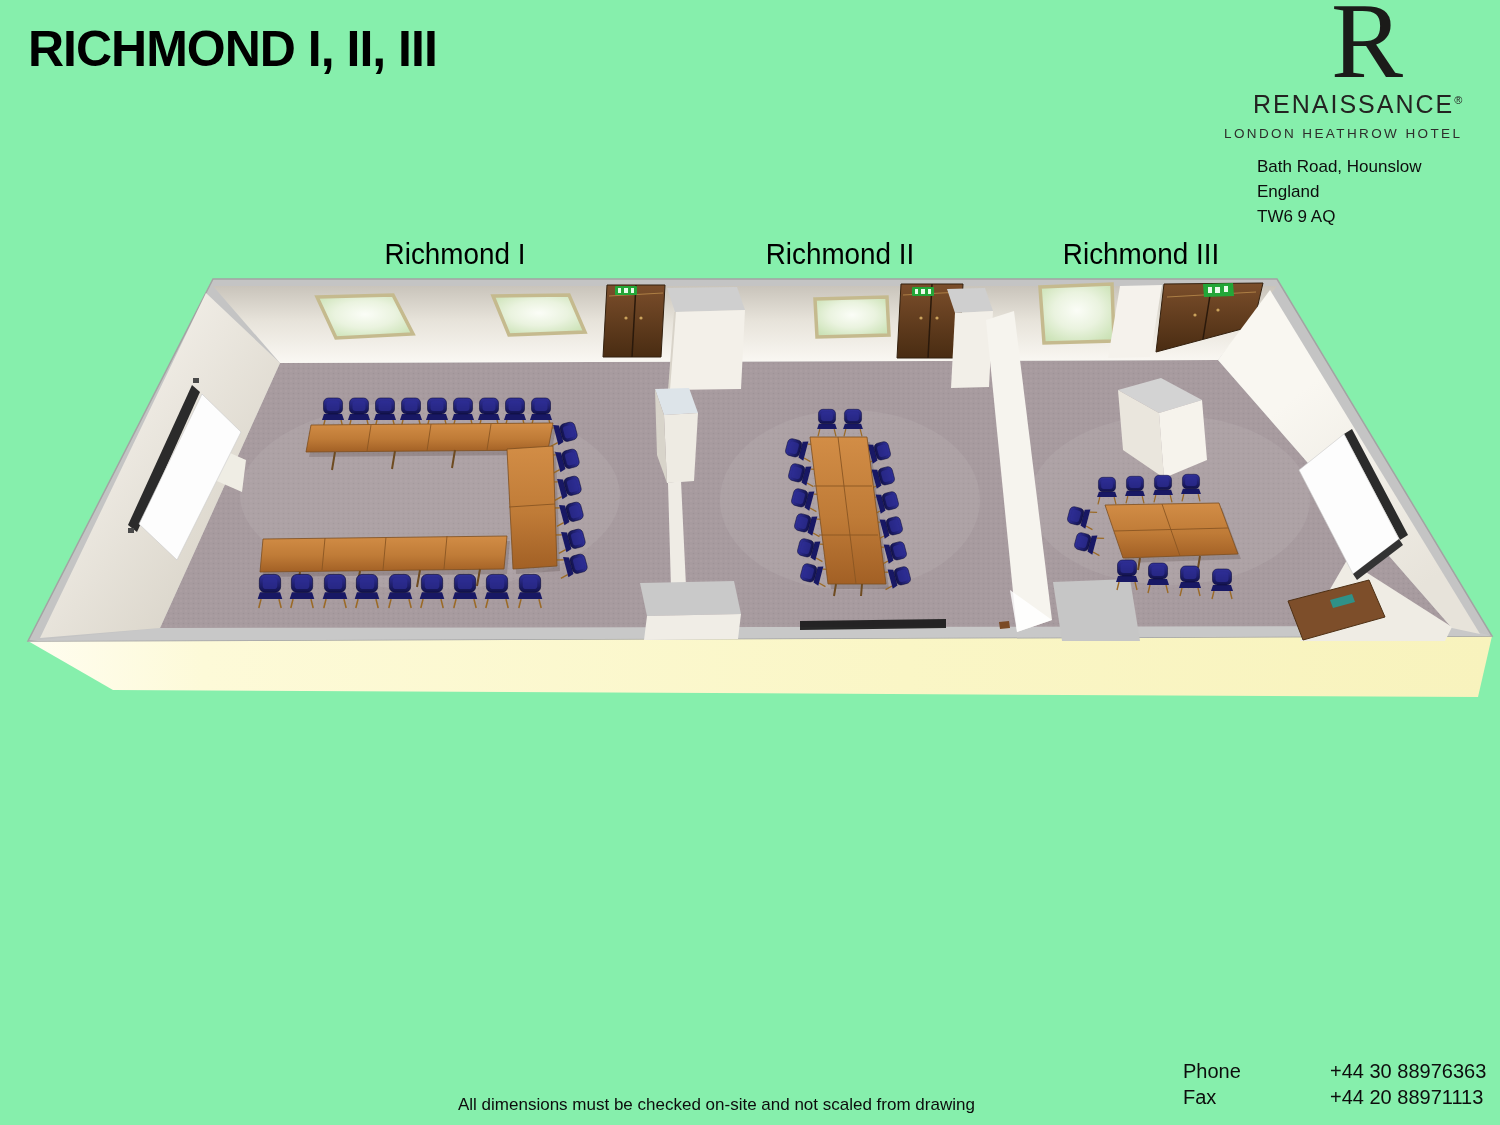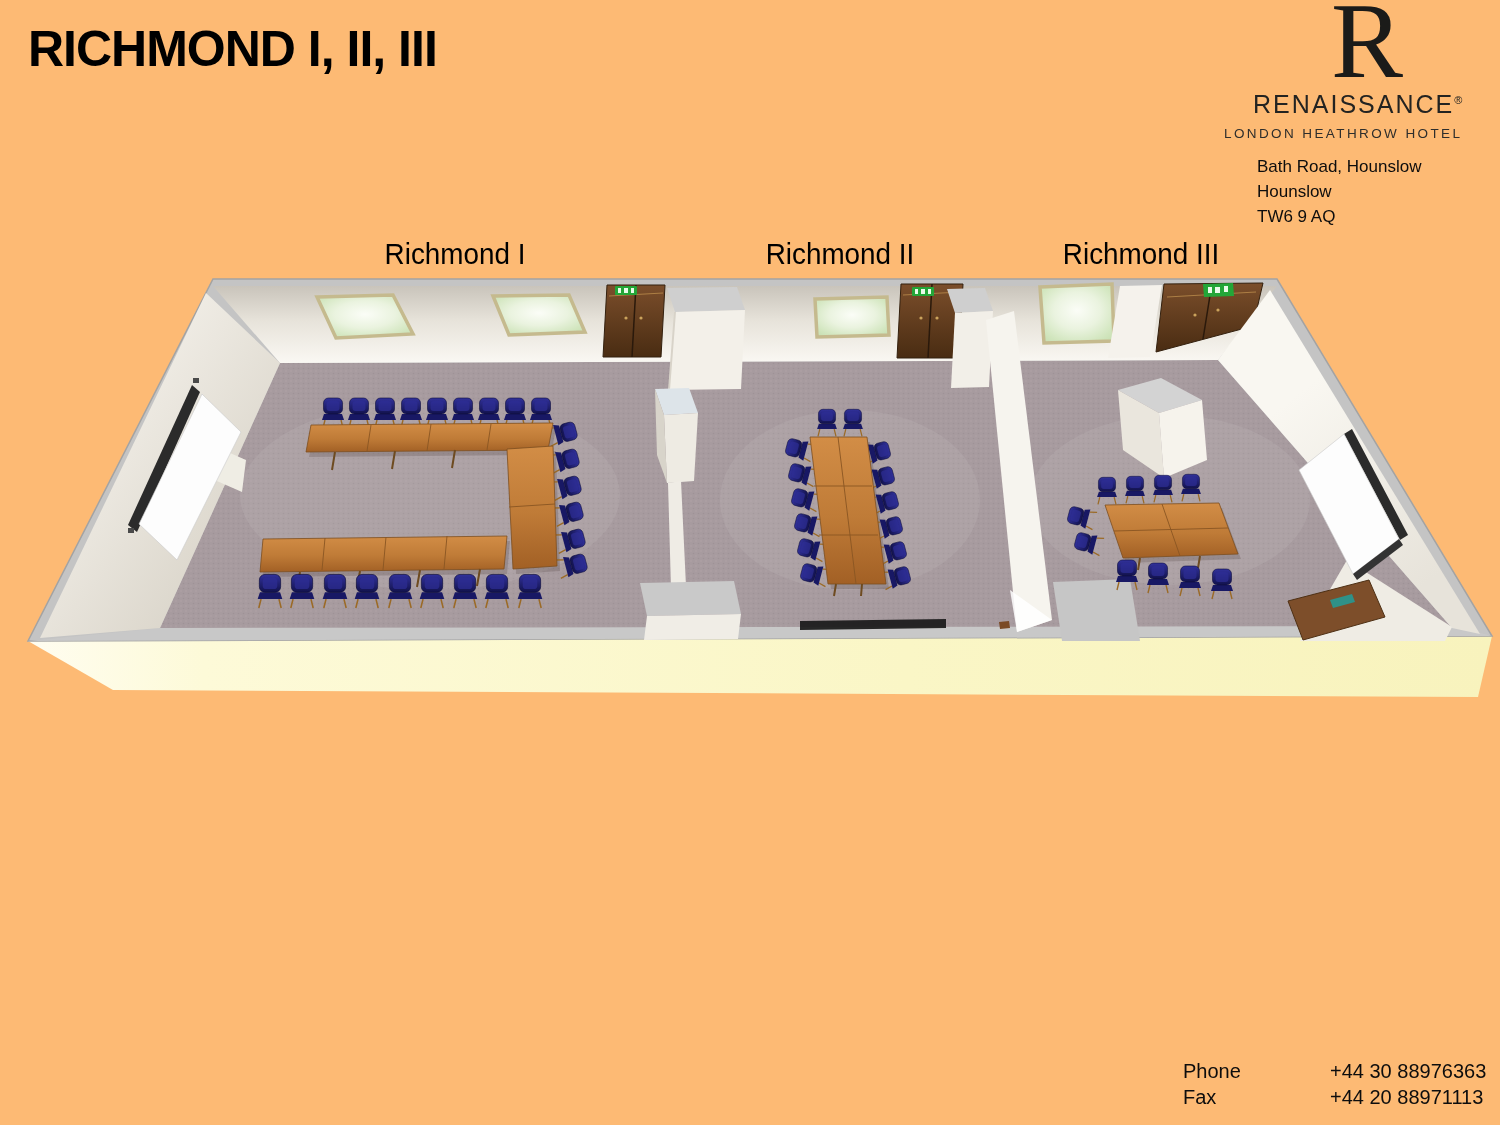--- a/index.html
+++ b/index.html
@@ -3,7 +3,7 @@
 <meta charset="utf-8">
 <style>
   html,body{margin:0;padding:0;background:#ffffff;}
-  #page{position:relative;width:1500px;height:1125px;background:#fdba74;overflow:hidden;
+  #page{position:relative;width:1500px;height:1125px;background:#86efac;overflow:hidden;
         font-family:"Liberation Sans", sans-serif;color:#111;}
   .abs{position:absolute;white-space:nowrap;}
   .title{left:28px;top:20px;font-size:50px;font-weight:bold;letter-spacing:-1px;color:#000;}

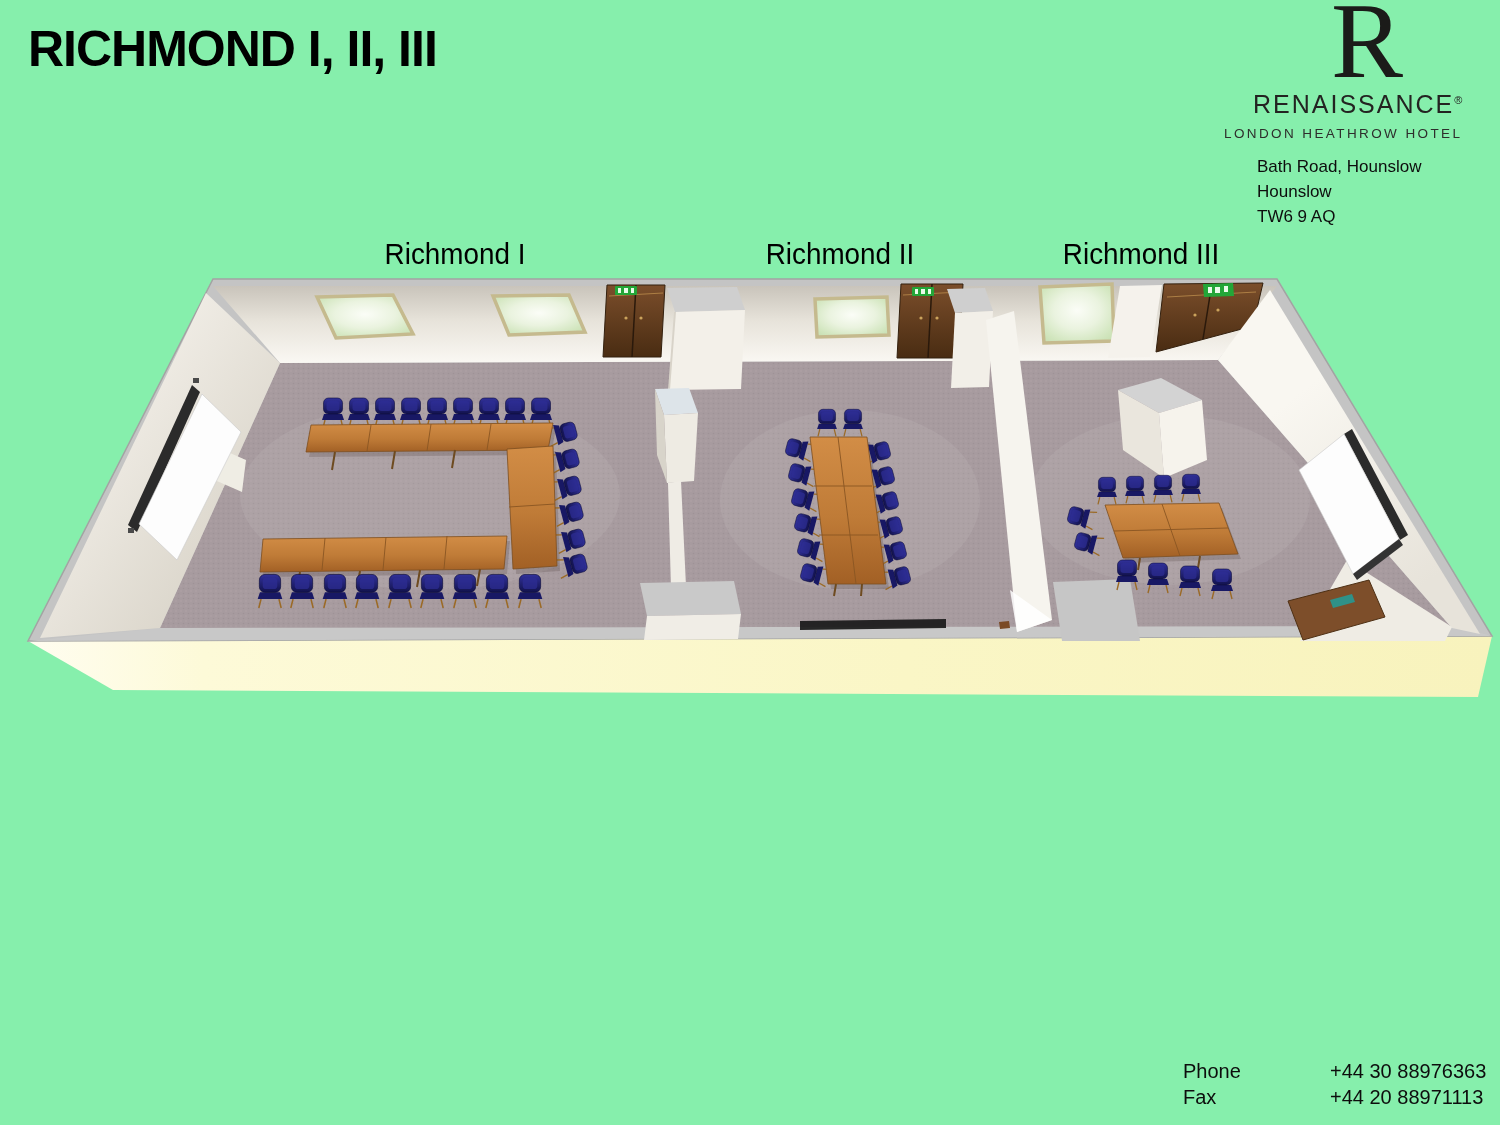--- a/index.html
+++ b/index.html
@@ -534,7 +534,7 @@
   </div>
   <div class="abs brand-sub">LONDON HEATHROW HOTEL</div>
   <div class="abs addr" style="top:157px">Bath Road, Hounslow</div>
-  <div class="abs addr" style="top:182px">Hounslow</div>
+  <div class="abs addr" style="top:182px">England</div>
   <div class="abs addr" style="top:207px">TW6 9 AQ</div>
 
   <div class="abs room-label" style="left:295px">Richmond I</div>

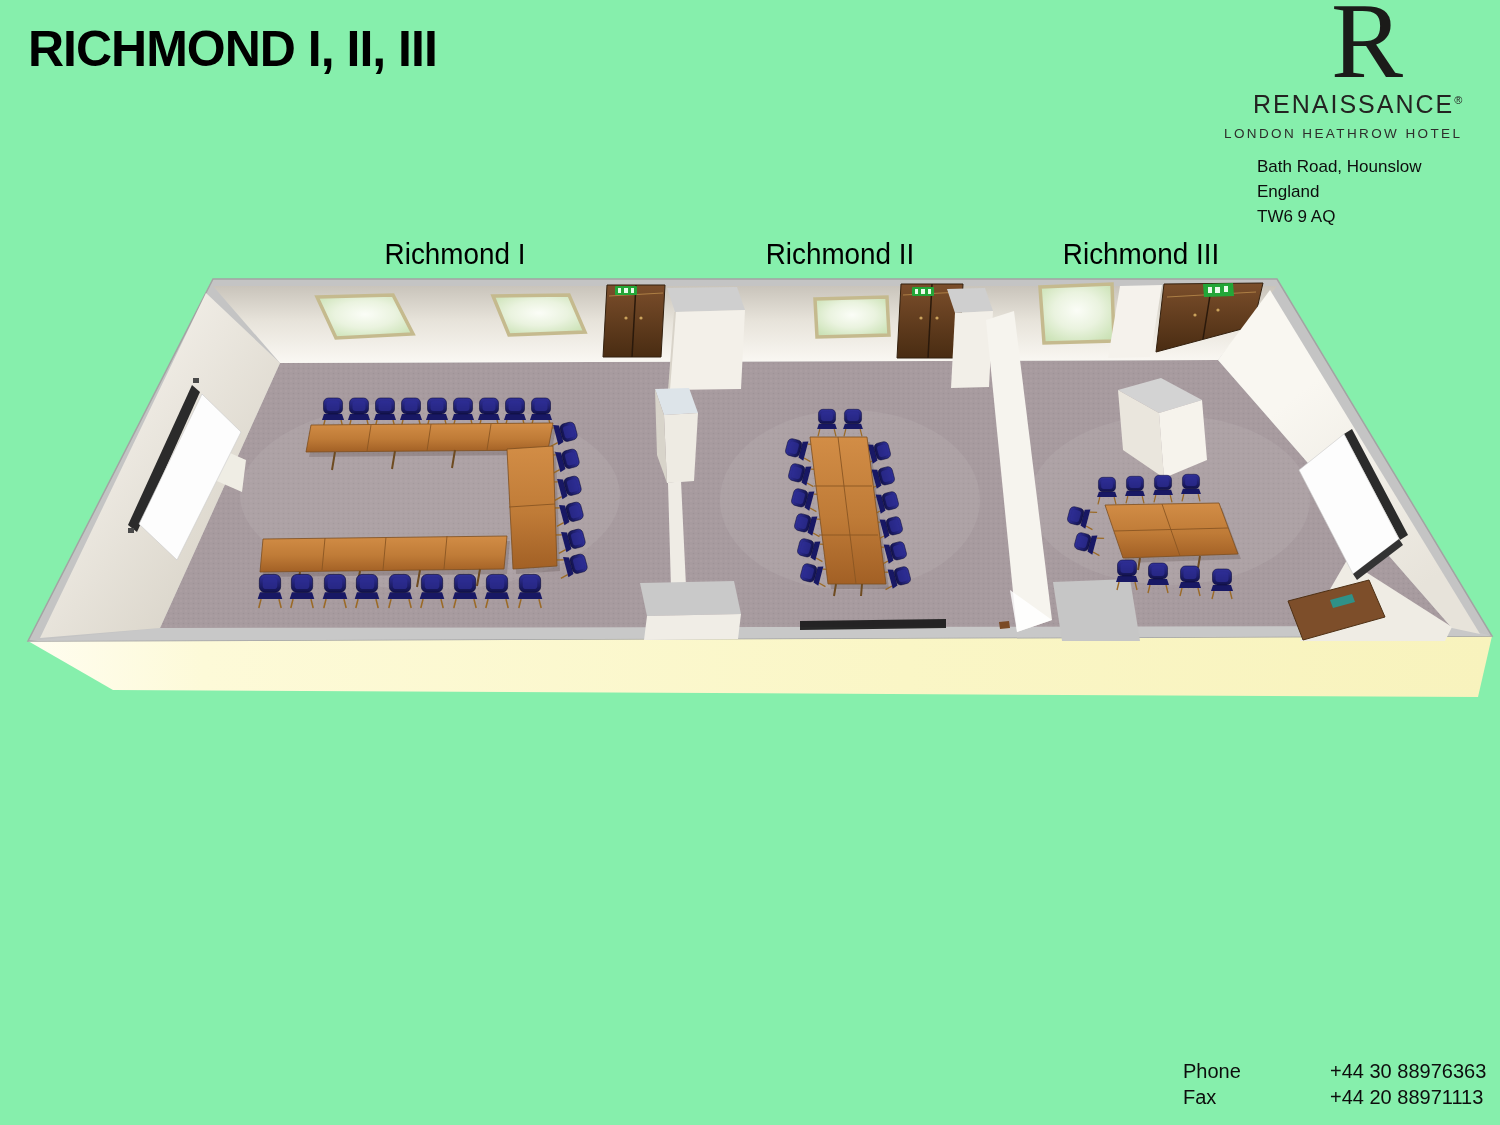--- a/index.html
+++ b/index.html
@@ -545,6 +545,7 @@
   <div class="abs foot" style="left:1330px;top:1060px">+44 30 88976363</div>
   <div class="abs foot" style="left:1183px;top:1086px">Fax</div>
   <div class="abs foot" style="left:1330px;top:1086px">+44 20 88971113</div>
+  <div class="abs foot" style="left:458px;top:1095px;font-size:17px">All dimensions must be checked on-site and not scaled from drawing</div>
 </div>
 
 </body></html>

